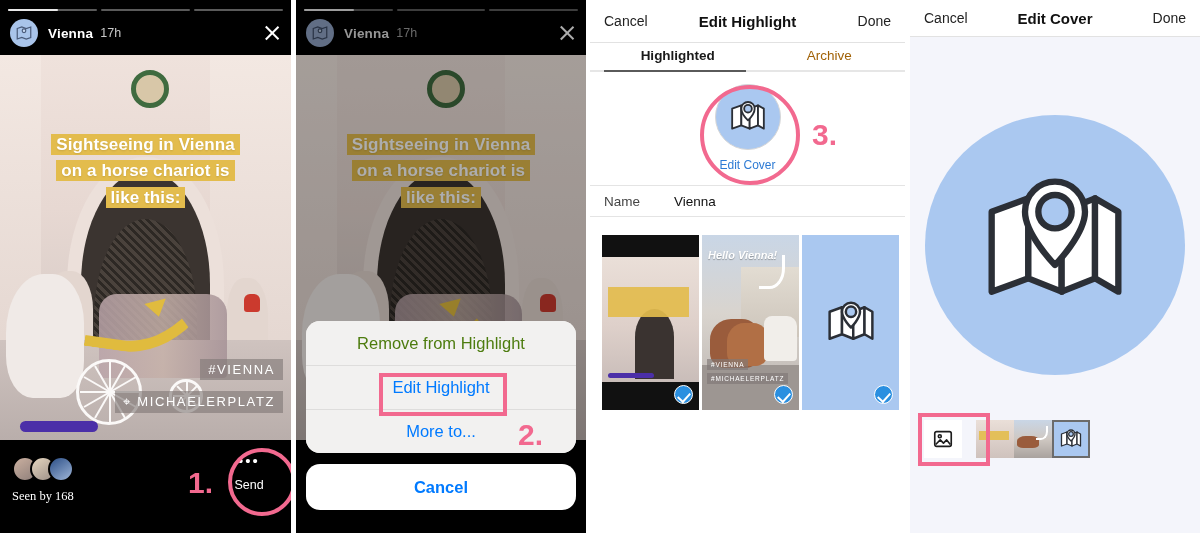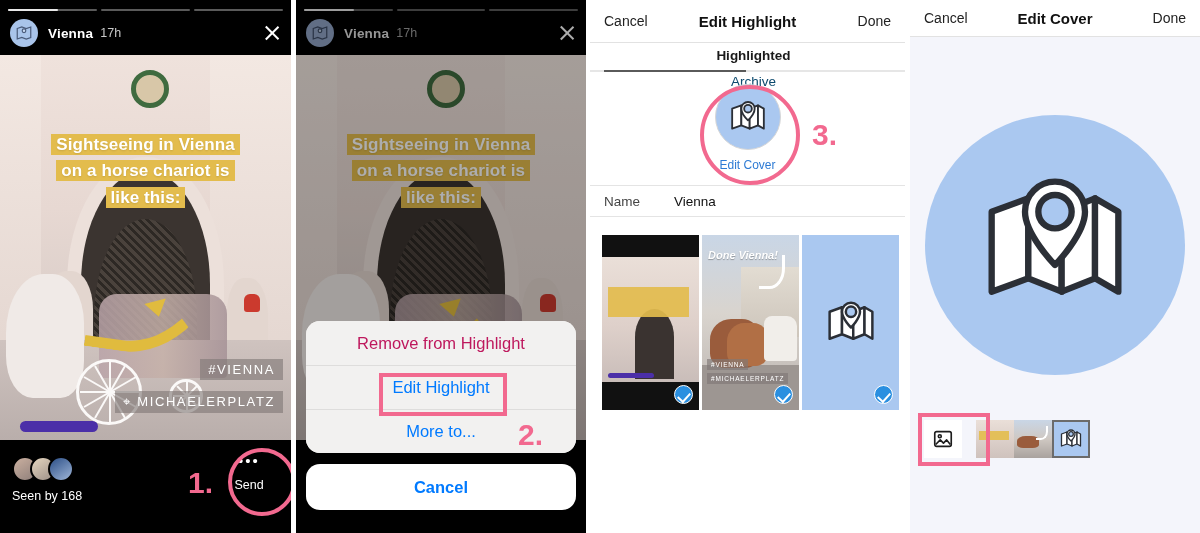--- a/index.html
+++ b/index.html
@@ -185,7 +185,7 @@
   .nav .side.r{ padding-right:14px; text-align:right; }
   .nav .ttl{ flex:1; text-align:center; font-size:15px; font-weight:bold; color:#111; }
 
-  .tabs{ position:absolute; left:12px; right:0; top:43px; height:28px; display:flex;flex-direction:column; }
+  .tabs{ position:absolute; left:12px; right:0; top:43px; height:28px; display:flex; }
   .tab{ flex:1; text-align:center; font-size:13.5px; color:#0c4a6e; line-height:26px; }
   .tab.active{ color:#1a1a1a; font-weight:bold; }
   .tab-rule{ position:absolute; top:70px; left:0; right:0; height:2px; background:#e6e6e6; }

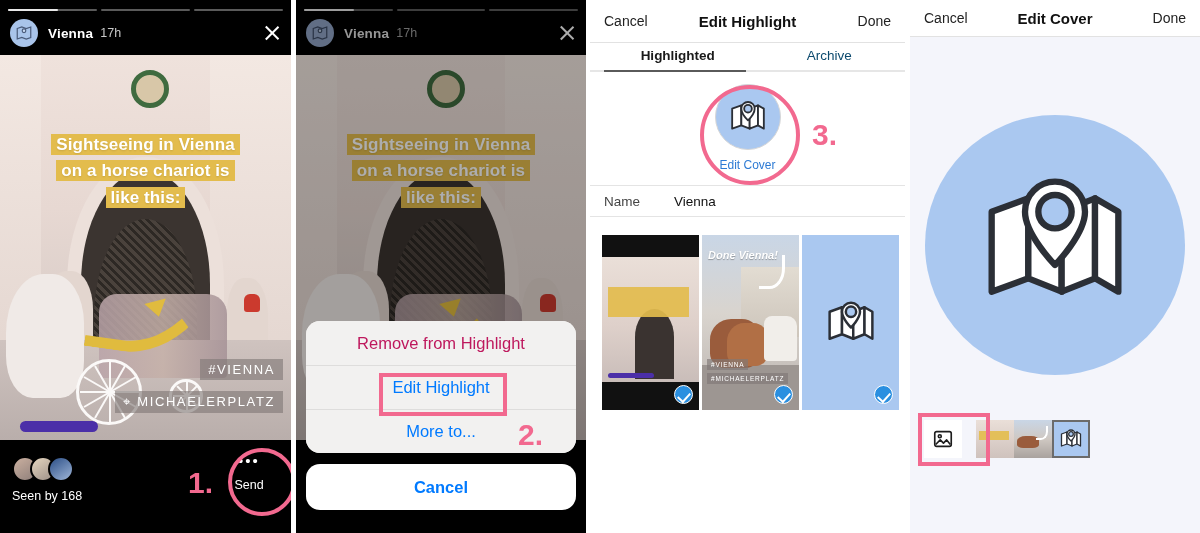--- a/index.html
+++ b/index.html
@@ -186,7 +186,7 @@
   .nav .ttl{ flex:1; text-align:center; font-size:15px; font-weight:bold; color:#111; }
 
   .tabs{ position:absolute; left:12px; right:0; top:43px; height:28px; display:flex; }
-  .tab{ flex:1; text-align:center; font-size:13.5px; color:#0c4a6e; line-height:26px; }
+  .tab{ flex:1; text-align:center; font-size:13.5px; color:#a16207; line-height:26px; }
   .tab.active{ color:#1a1a1a; font-weight:bold; }
   .tab-rule{ position:absolute; top:70px; left:0; right:0; height:2px; background:#e6e6e6; }
   .tab-ind{ position:absolute; top:70px; left:14px; width:142px; height:2px; background:#5a5a5a; }

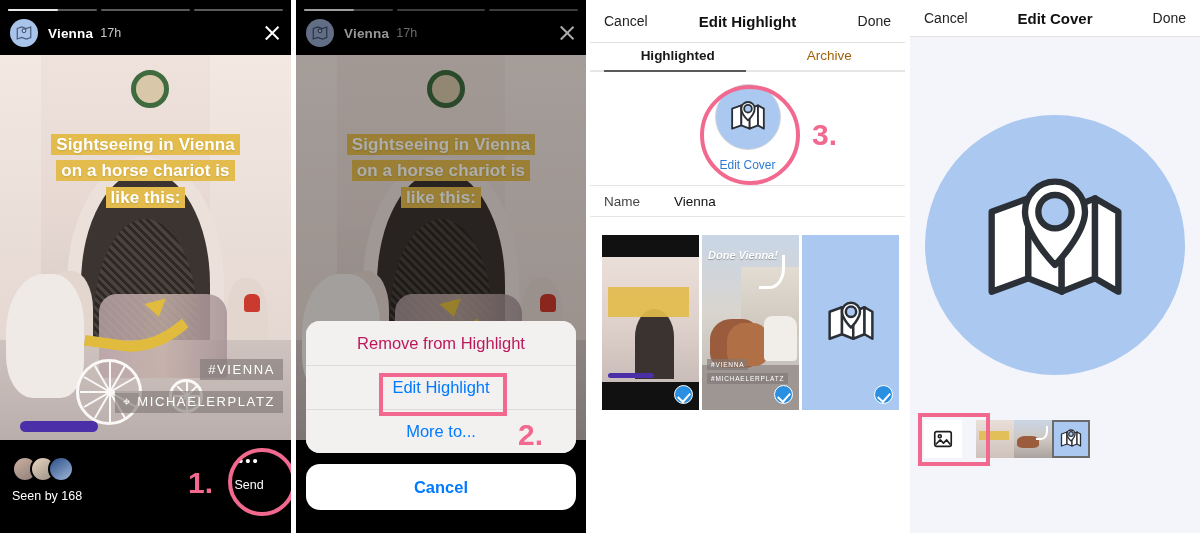--- a/index.html
+++ b/index.html
@@ -482,7 +482,7 @@
         <div class="horse"></div>
           <div class="horse2"></div>
           <div class="cab"></div>
-        <div class="hello">Done Vienna!</div>
+        <div class="hello">Hello Vienna!</div>
         <div class="swoosh"></div>
         <div class="stk a">#VIENNA</div>
         <div class="stk b">#MICHAELERPLATZ</div>

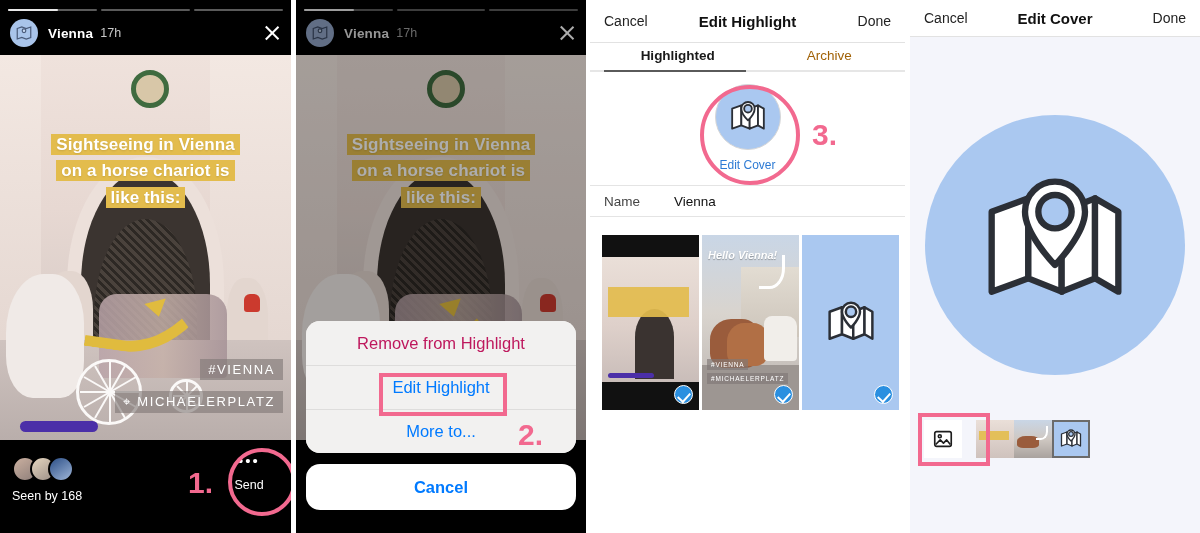--- a/index.html
+++ b/index.html
@@ -168,7 +168,7 @@
     height:44px; display:flex; align-items:center; justify-content:center;
     font-size:16.5px; color:#007aff; border-top:1px solid #dedddc; background:#f2f1f0;
   }
-  .sheet-item:first-child{ border-top:none; color:#be185d; }
+  .sheet-item:first-child{ border-top:none; color:#4d7c0f; }
   .sheet-cancel{
     position:absolute; left:10px; right:10px; bottom:23px; height:46px;
     background:#fff; border-radius:14px; display:flex; align-items:center; justify-content:center;

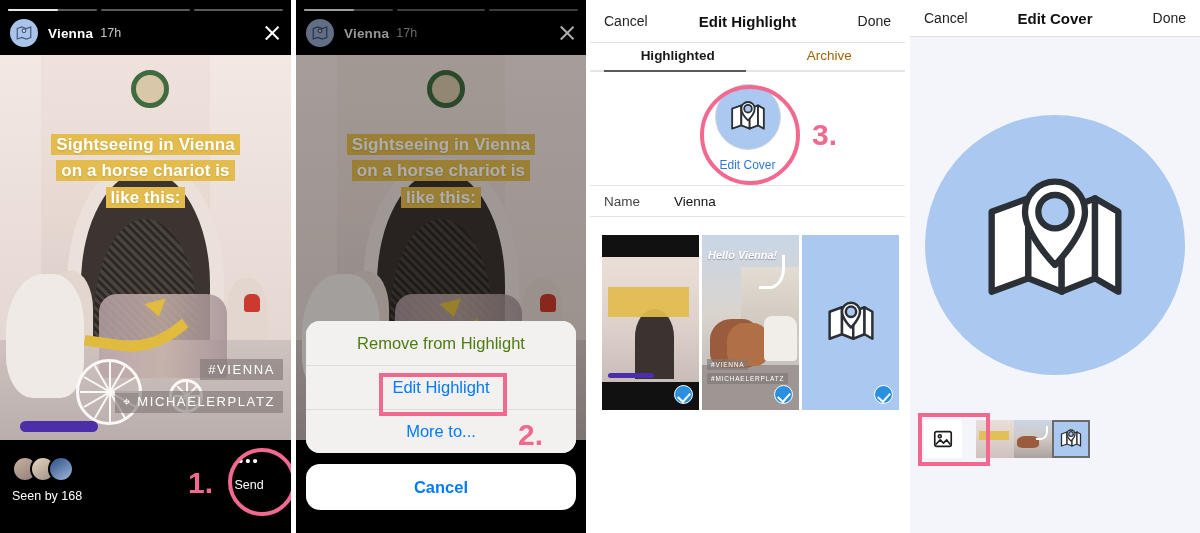--- a/index.html
+++ b/index.html
@@ -128,7 +128,7 @@
   .story-foot{
     position:absolute; left:0; right:0; bottom:0; height:93px; background:#000; z-index:5;
   }
-  .seen-wrap{ position:absolute; left:12px; top:16px; }
+  .seen-wrap{ position:absolute; left:12px; top:16px;font-family:Liberation Serif, serif; }
   .seen-avs{ display:flex; }
   .seen-avs i{
     display:block; width:26px;height:26px;border-radius:50%;

